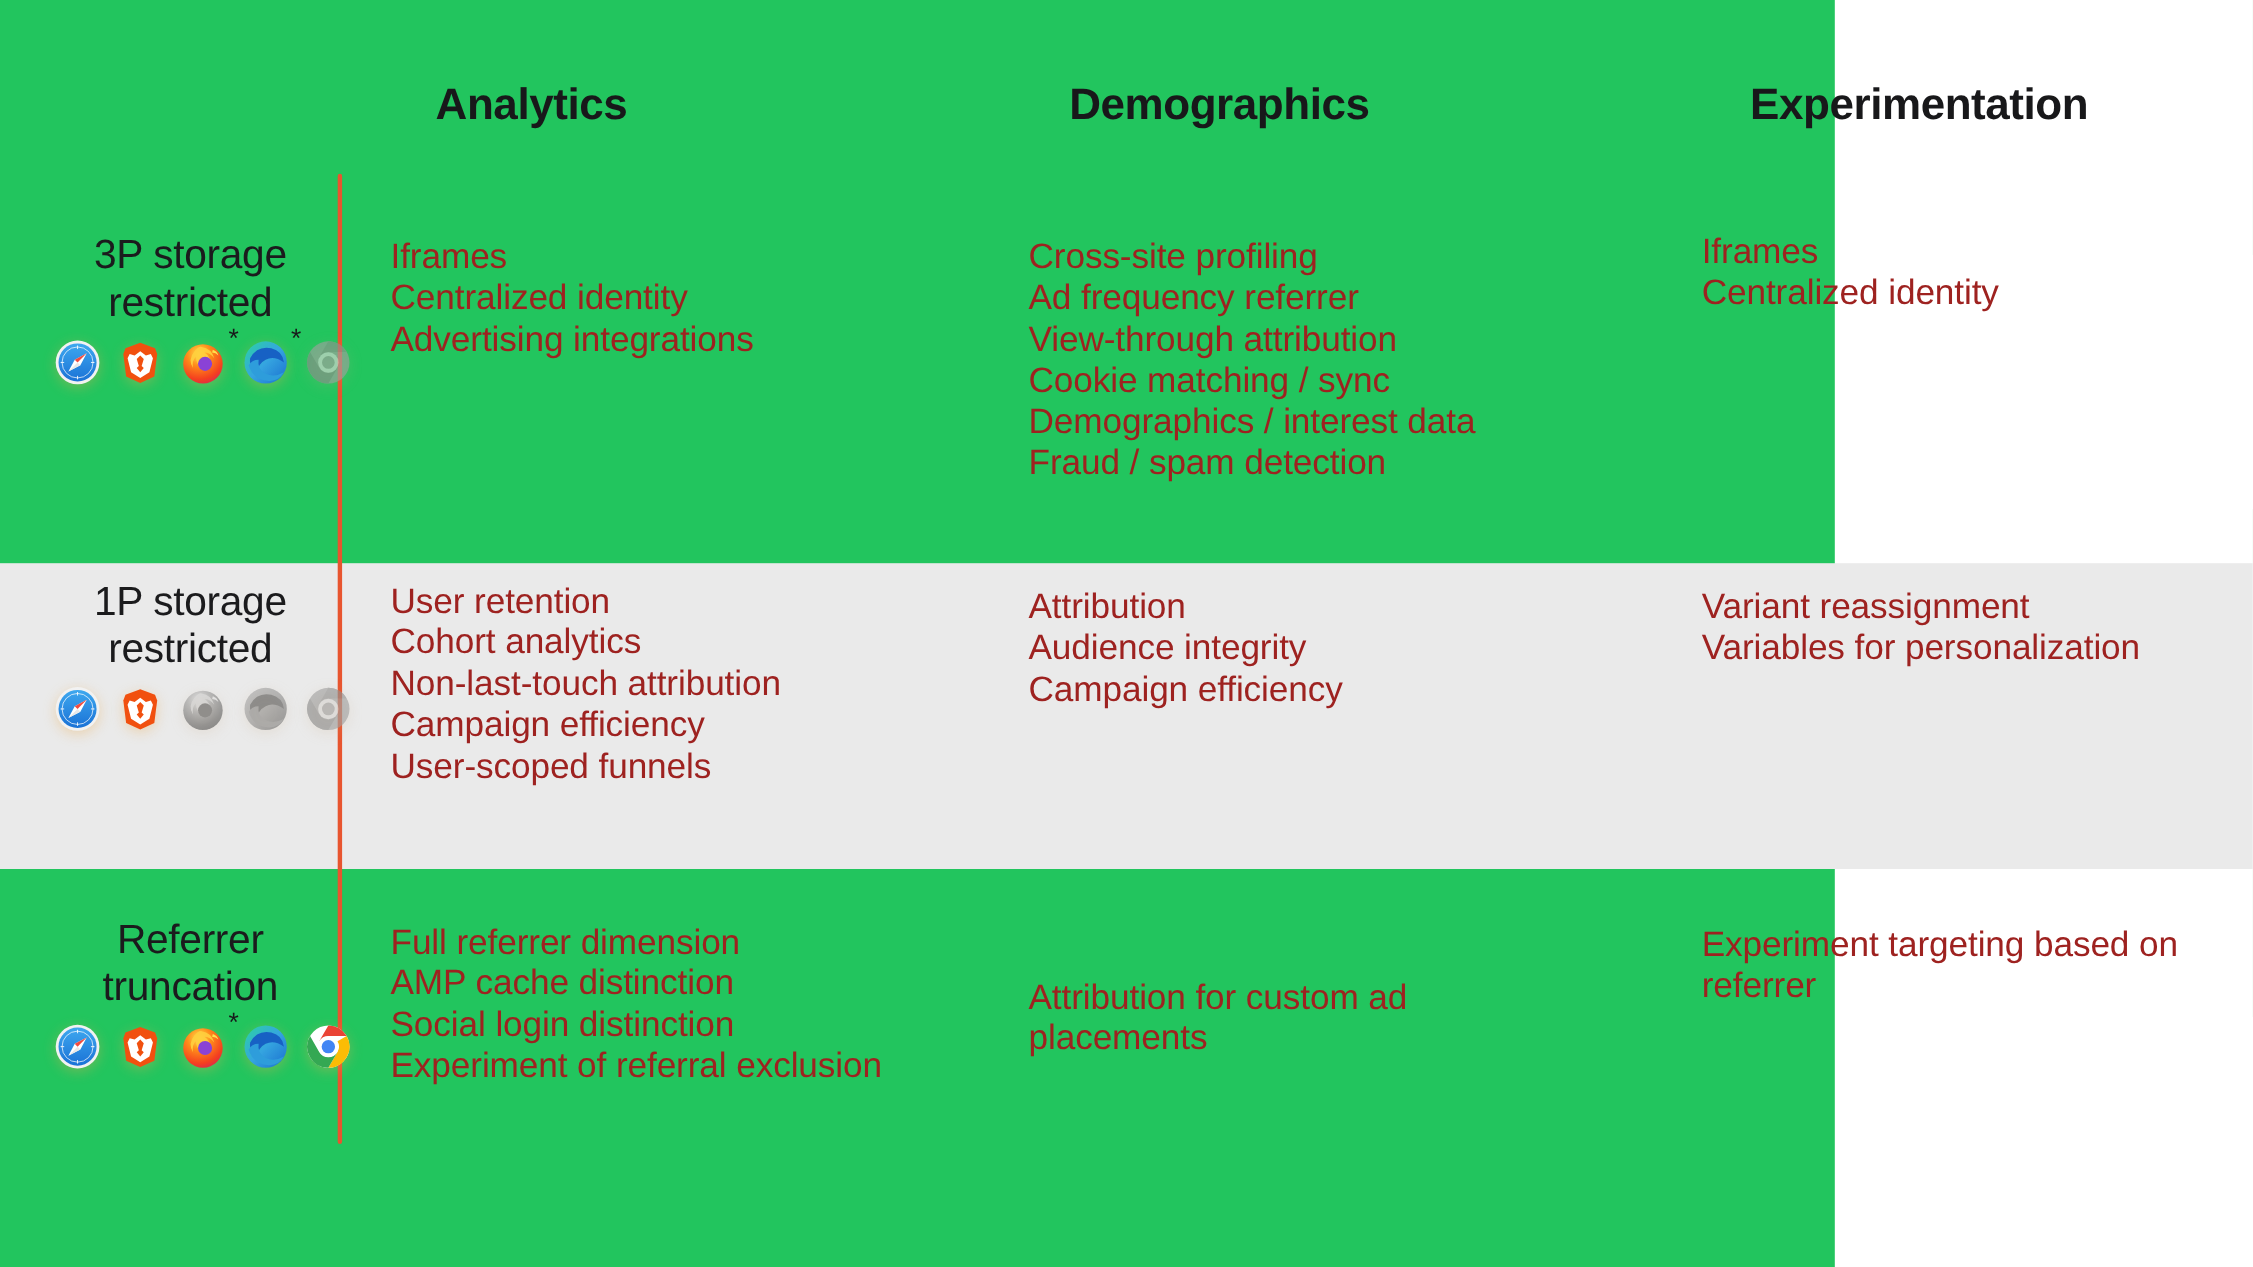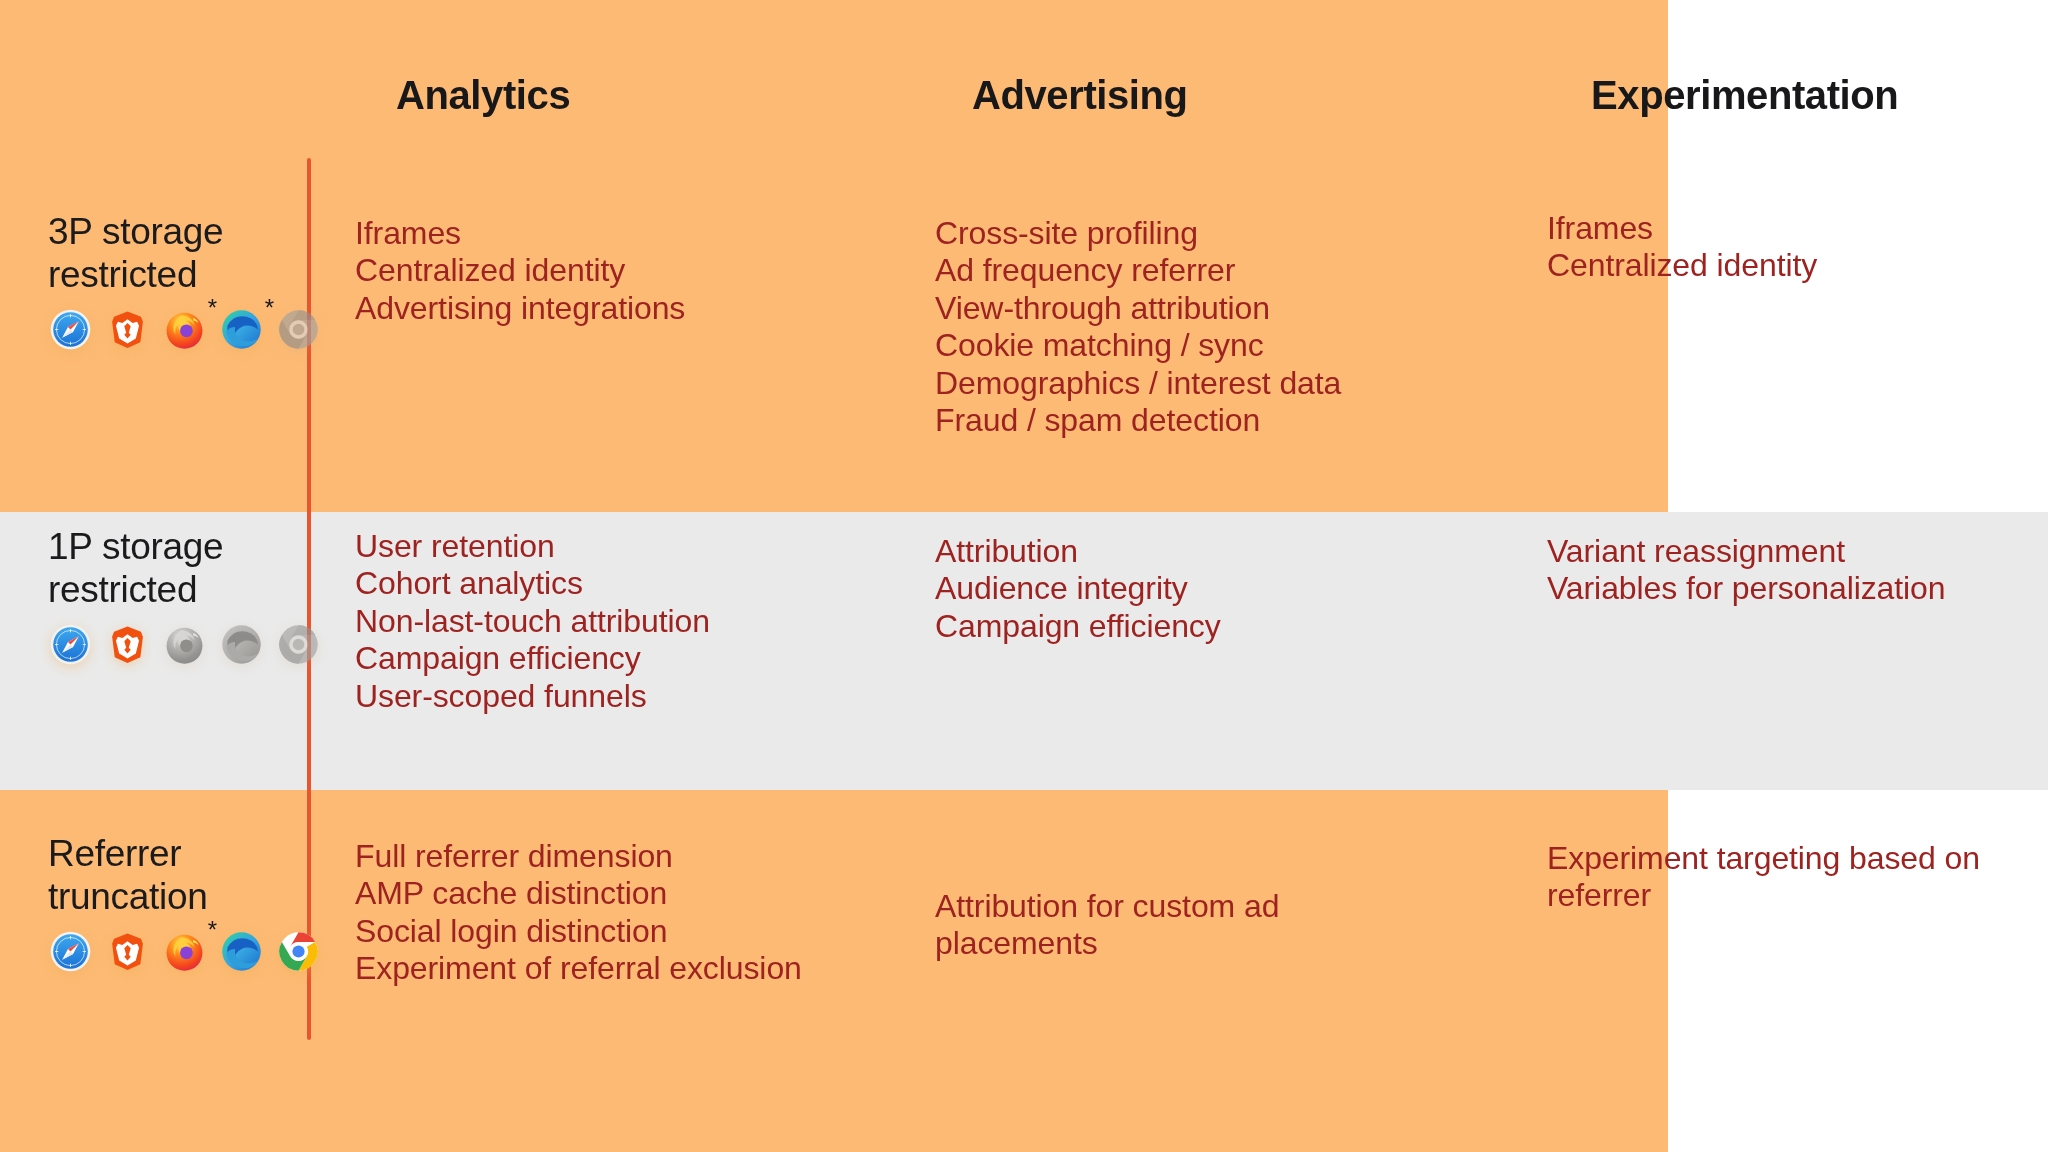--- a/index.html
+++ b/index.html
@@ -22,7 +22,7 @@
     position: relative;
     width: 1668px;
     height: 1152px;
-    background: #fdba74;
+    background: #22c55e;
   }
 
   

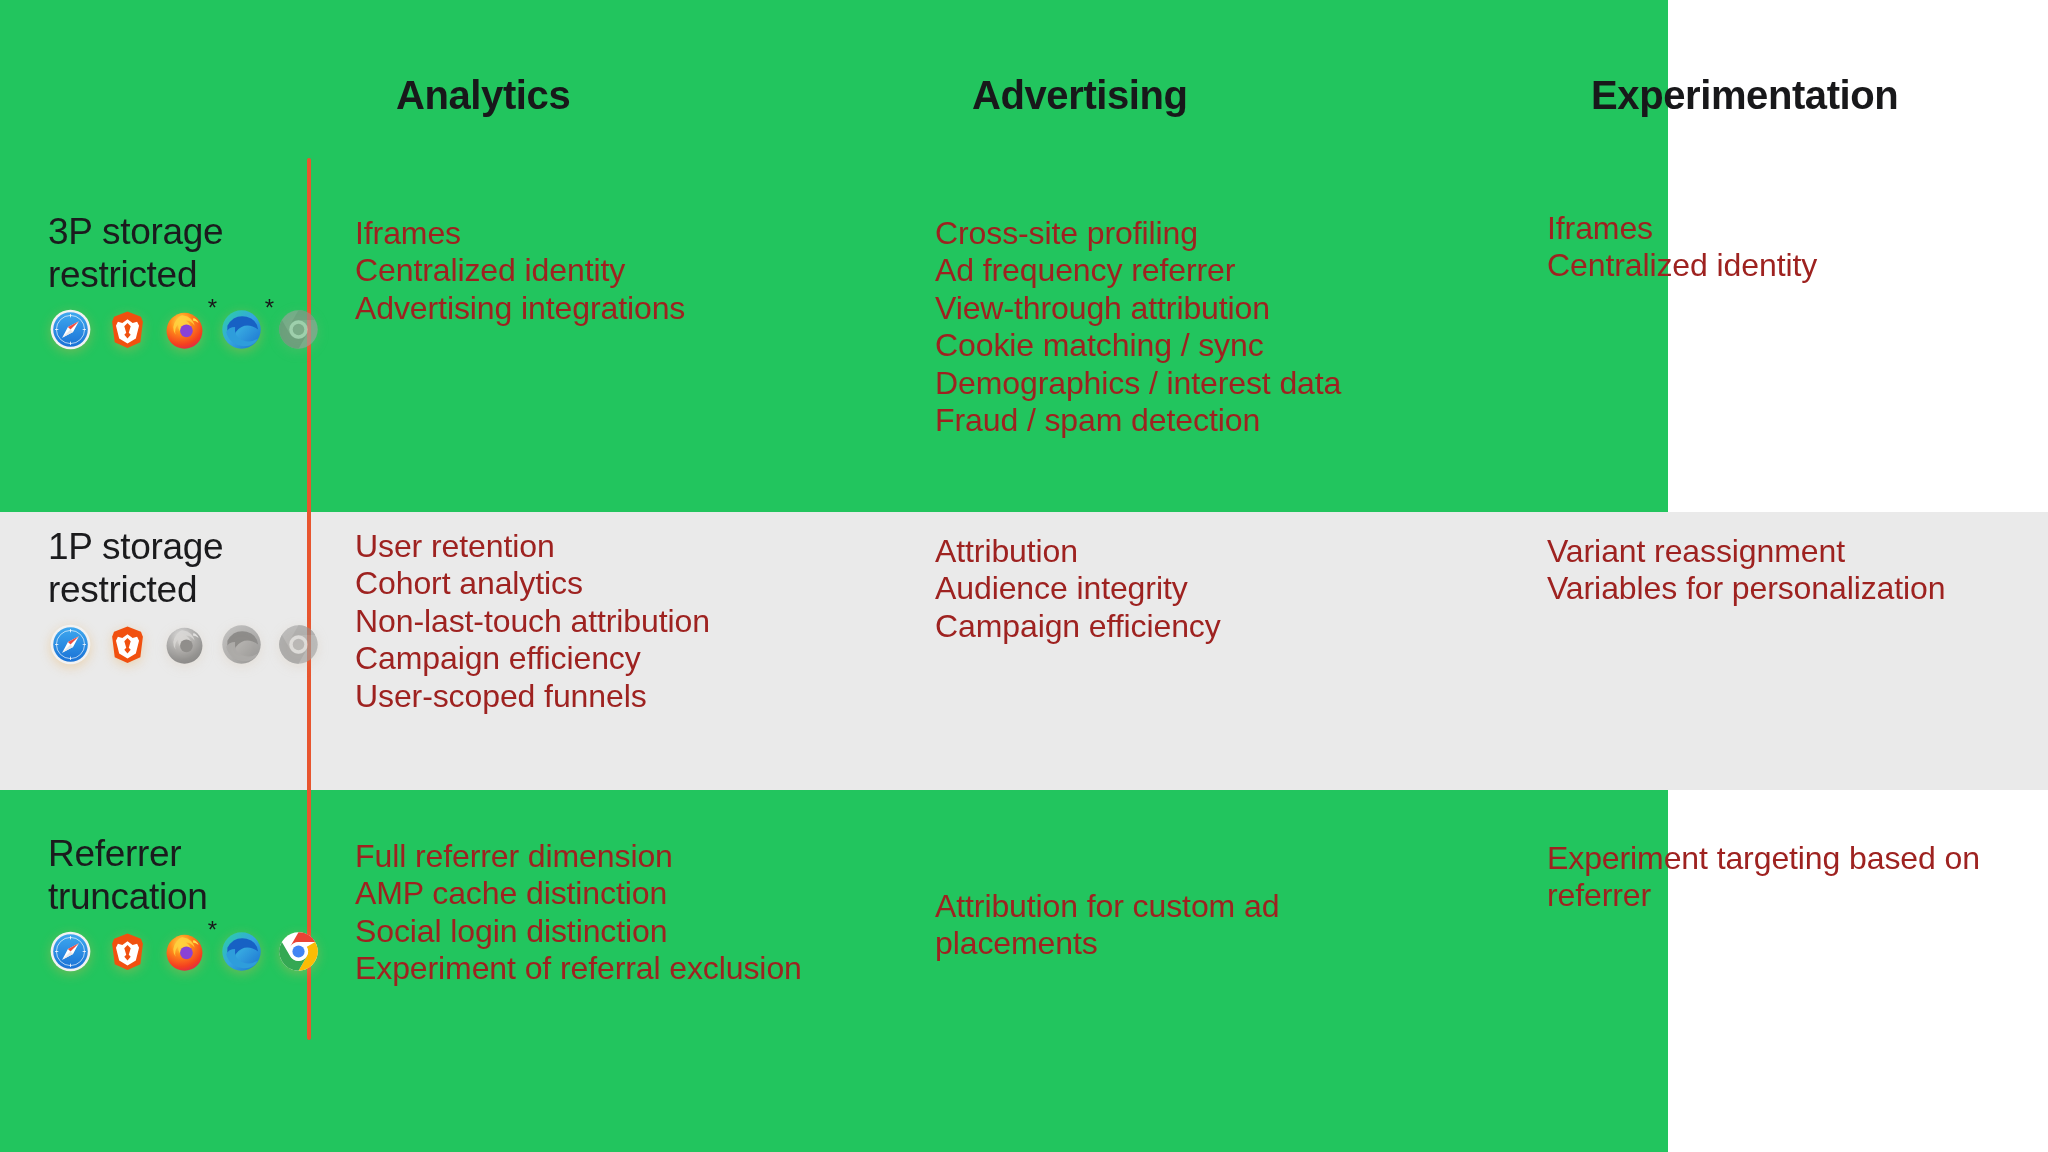--- a/index.html
+++ b/index.html
@@ -130,7 +130,7 @@
   <div class="v-divider"></div>
 
   <div class="col-header c0">Analytics</div>
-  <div class="col-header c1">Advertising</div>
+  <div class="col-header c1">Demographics</div>
   <div class="col-header c2">Experimentation</div>
 
   <div class="row-label" style="top:210px;">

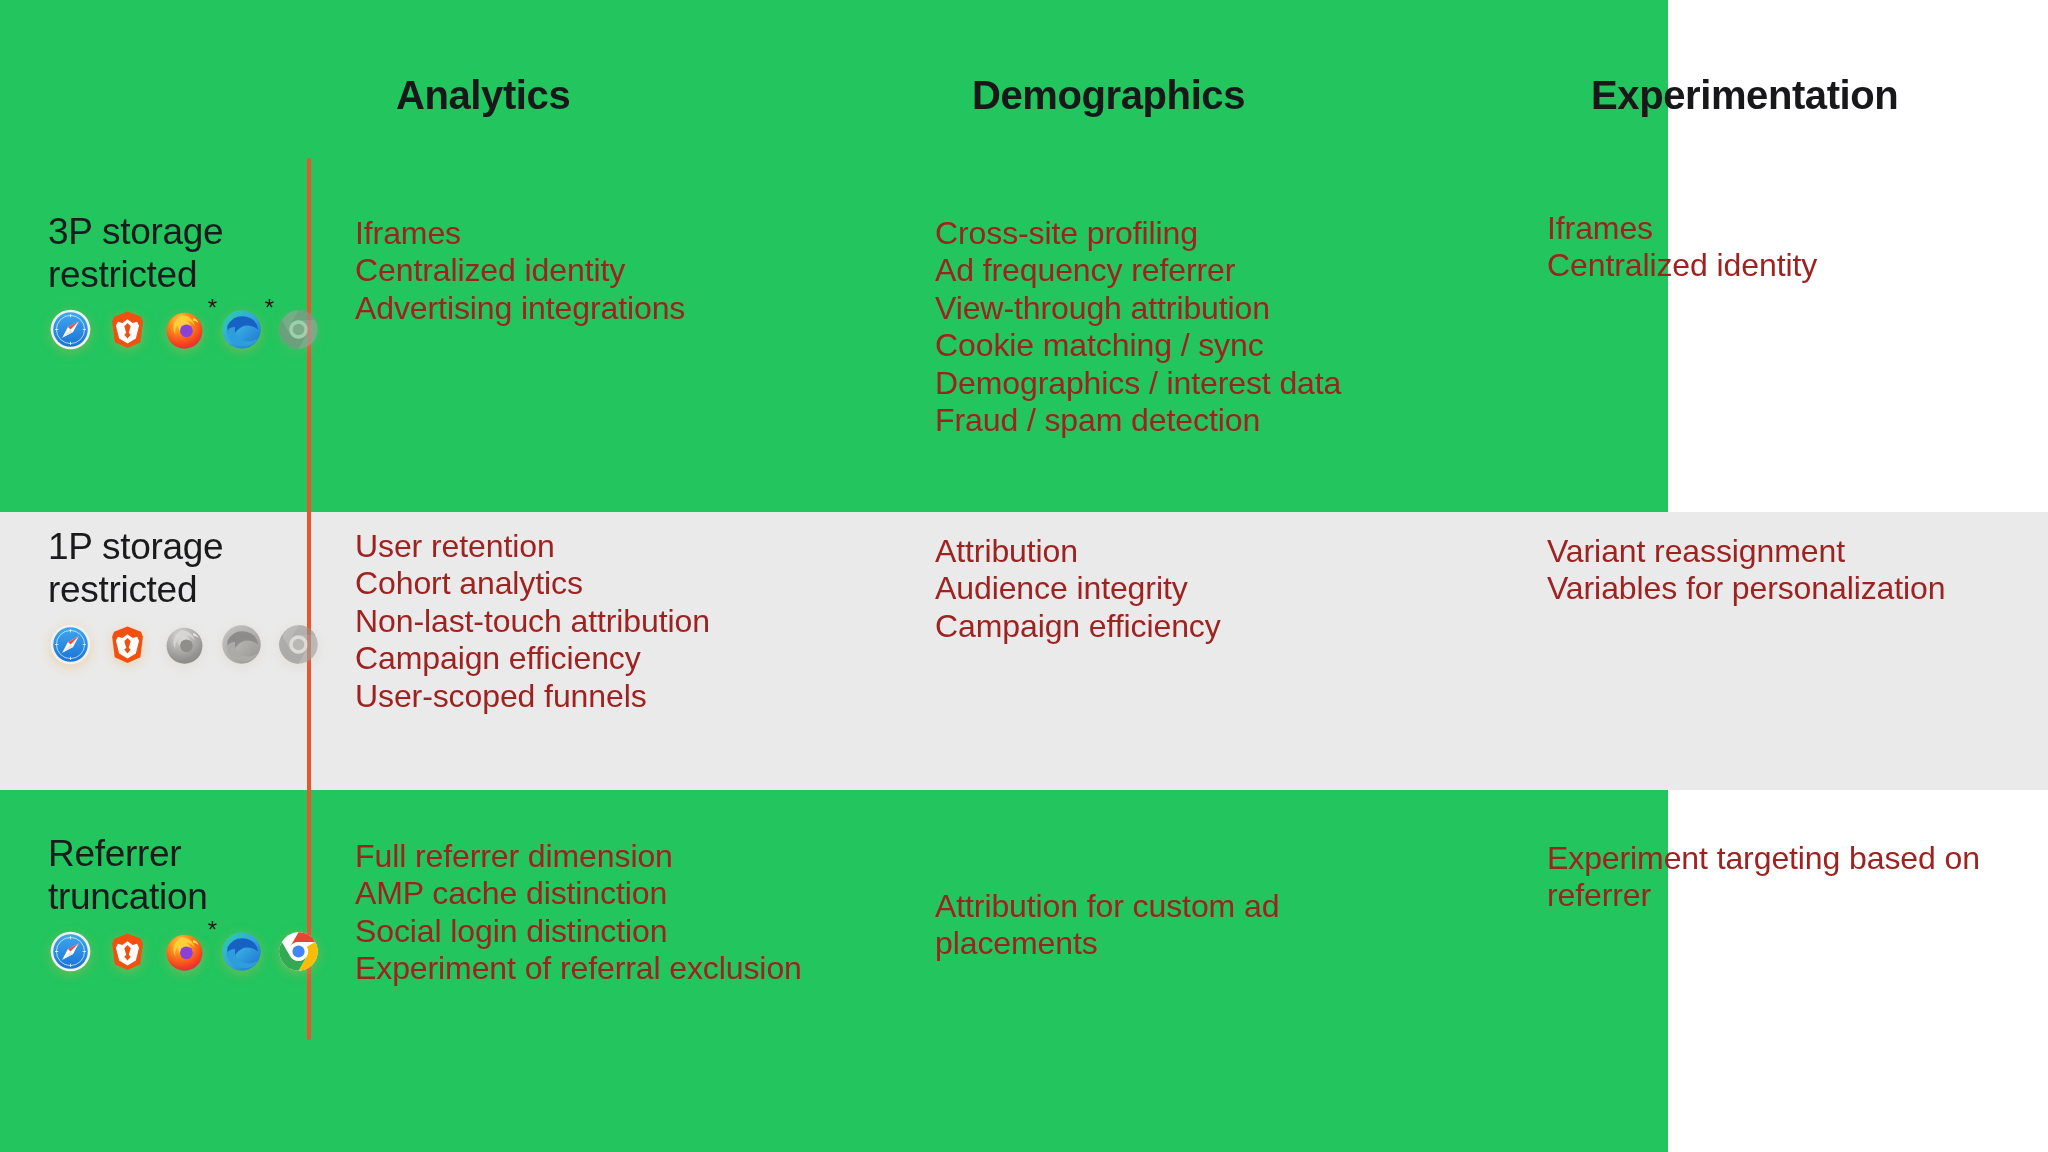--- a/index.html
+++ b/index.html
@@ -70,6 +70,7 @@
     color: #1b1b1d;
     line-height: 1.17;
     letter-spacing: -0.3px;
+    text-align: center;
   }
   .browser-strip {
     display: flex;

